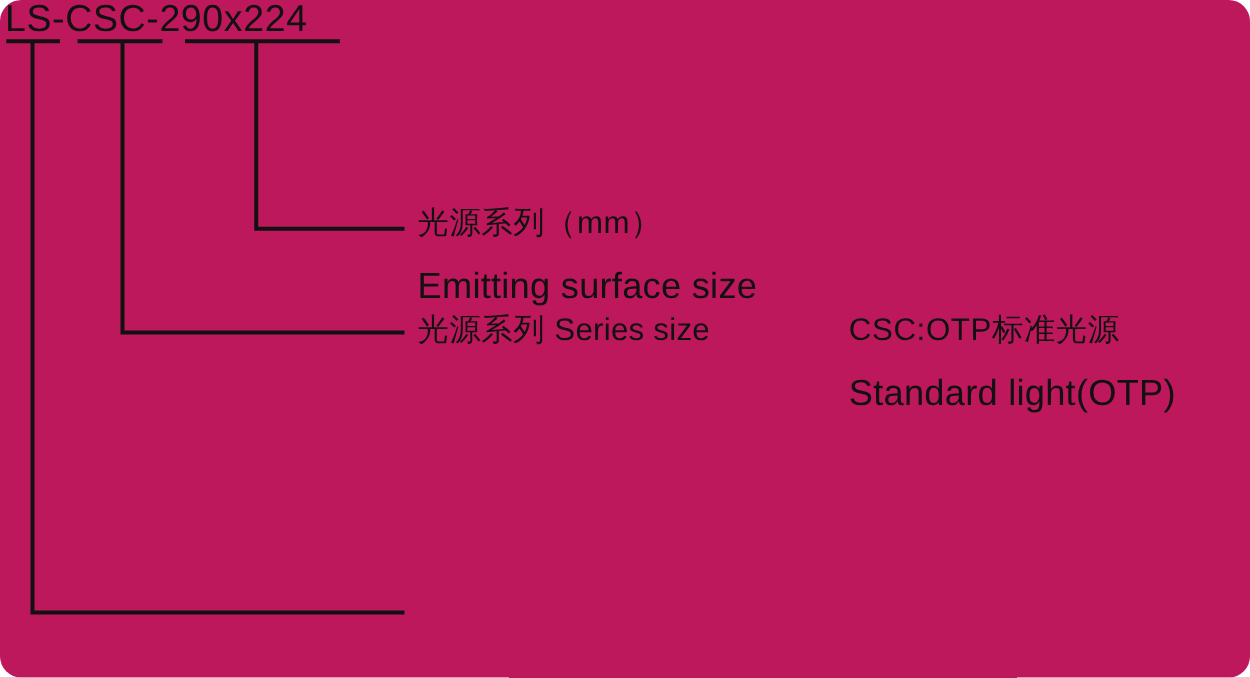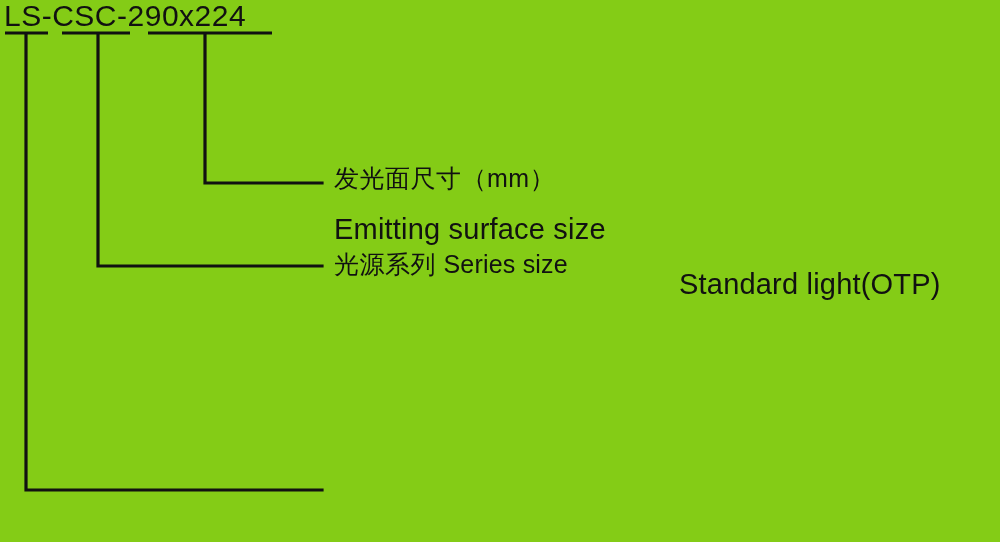--- a/index.html
+++ b/index.html
@@ -11,10 +11,11 @@
     position: relative;
     width: 1000px;
     height: 542px;
-    background: #84cc16;
+    background: #be185d;
     overflow: hidden;
     font-family: "Liberation Sans", "DejaVu Sans", sans-serif;
     color: #000000;
+    border-radius: 17px;
   }
 
   

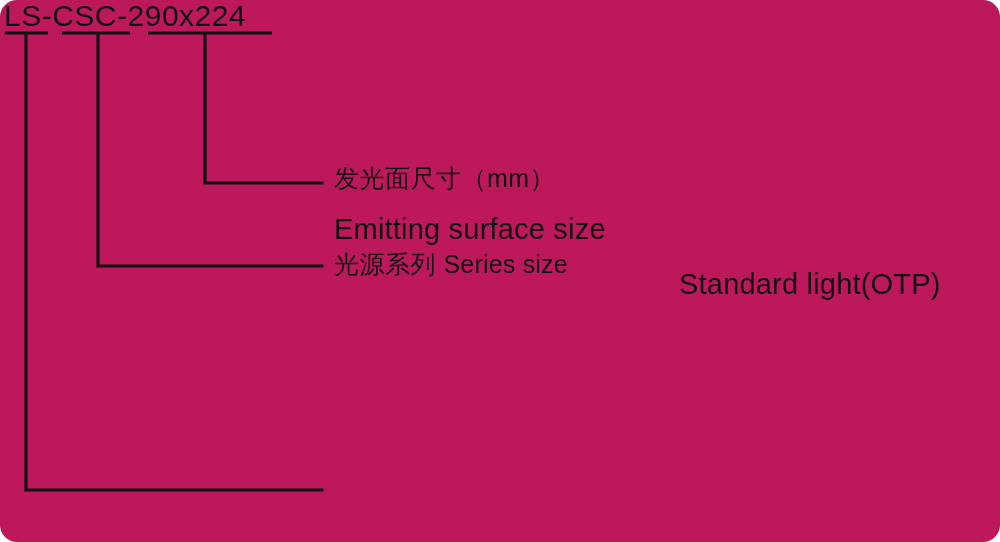--- a/index.html
+++ b/index.html
@@ -93,7 +93,7 @@
   </svg>
 
   <div class="callout" id="callout-emitting">
-    <div class="cn-line">发光面尺寸（mm）</div>
+    <div class="cn-line">光源系列（mm）</div>
     <div class="en-line">Emitting surface size</div>
   </div>
 

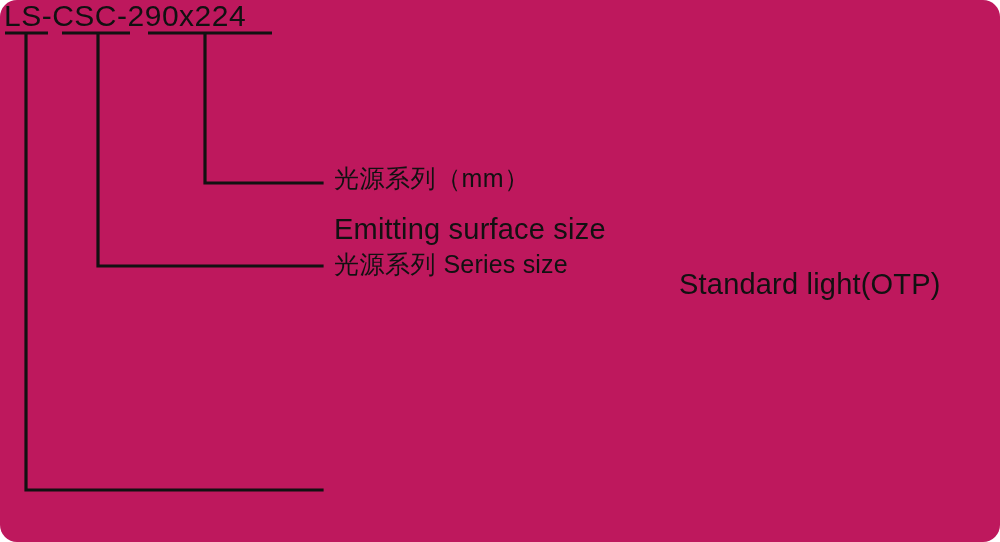--- a/index.html
+++ b/index.html
@@ -102,6 +102,7 @@
   </div>
 
   <div class="callout" id="callout-csc">
+    <div class="cn-line">CSC:OTP标准光源</div>
     <div class="en-line">Standard light(OTP)</div>
   </div>
 

